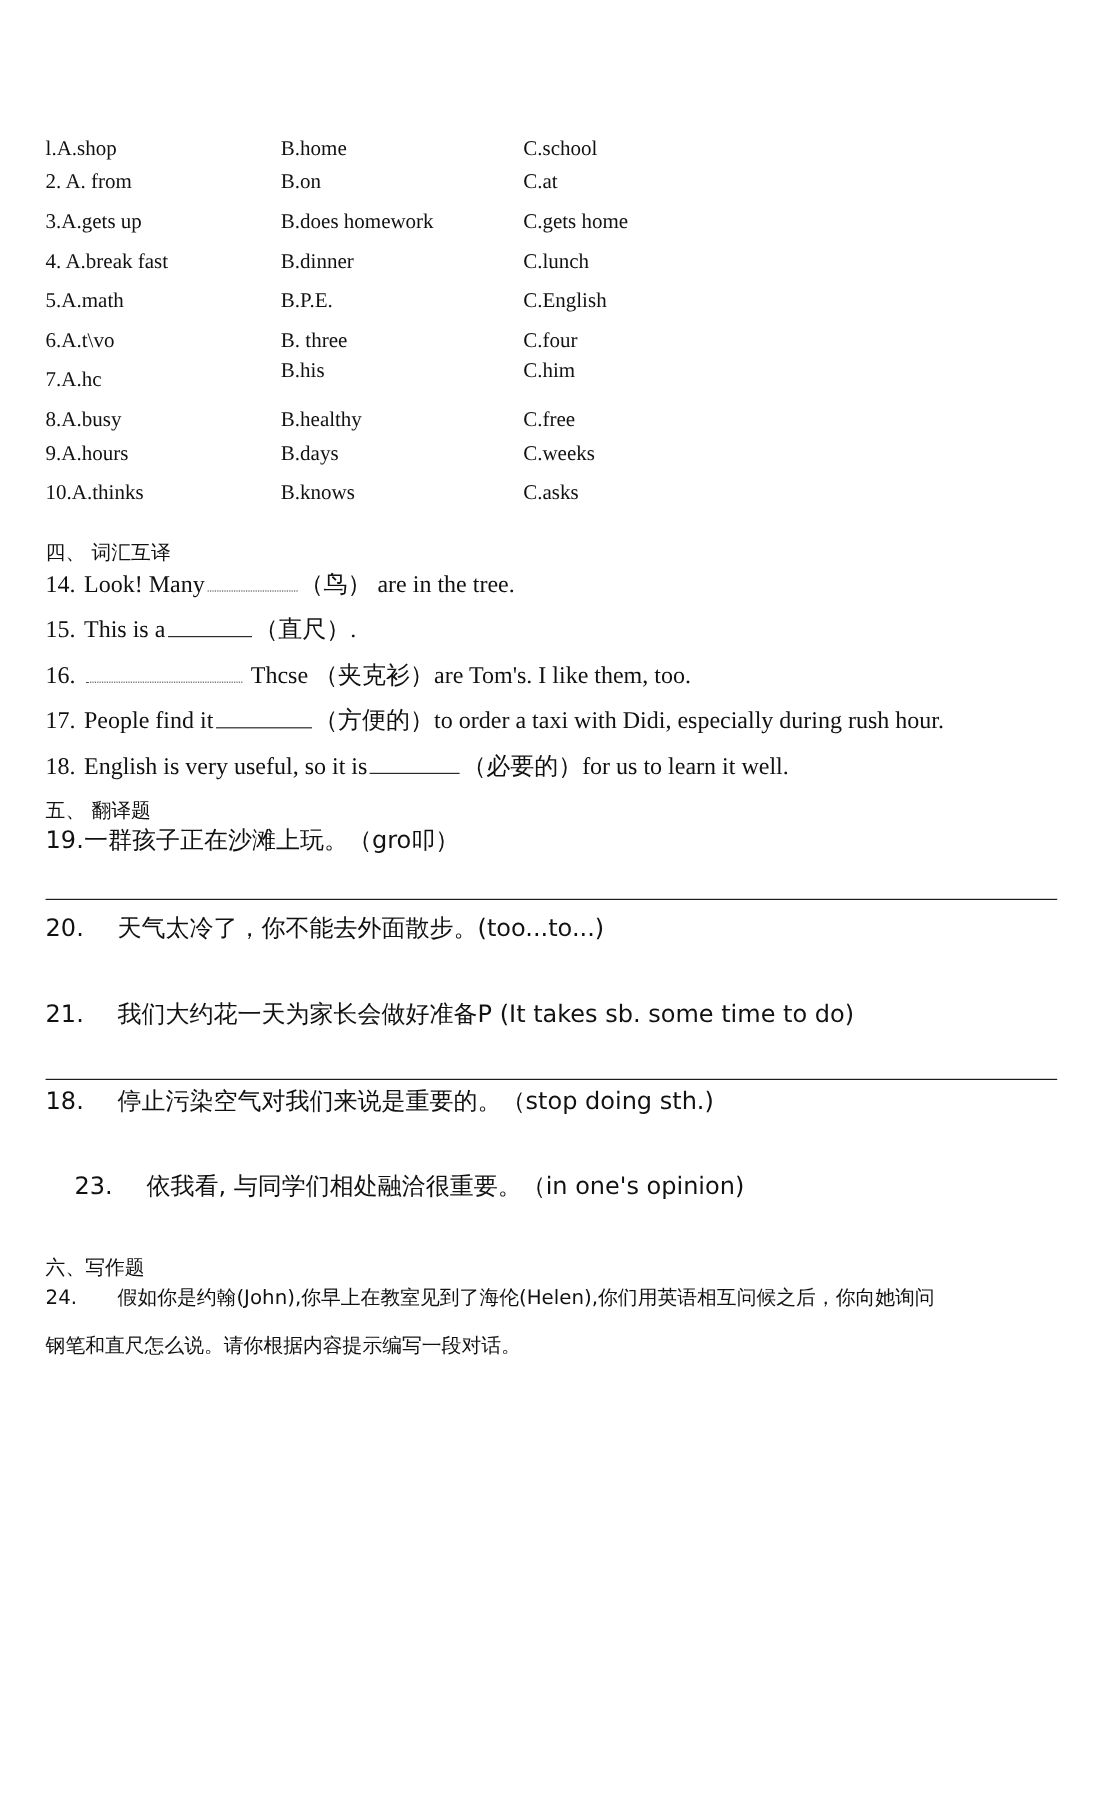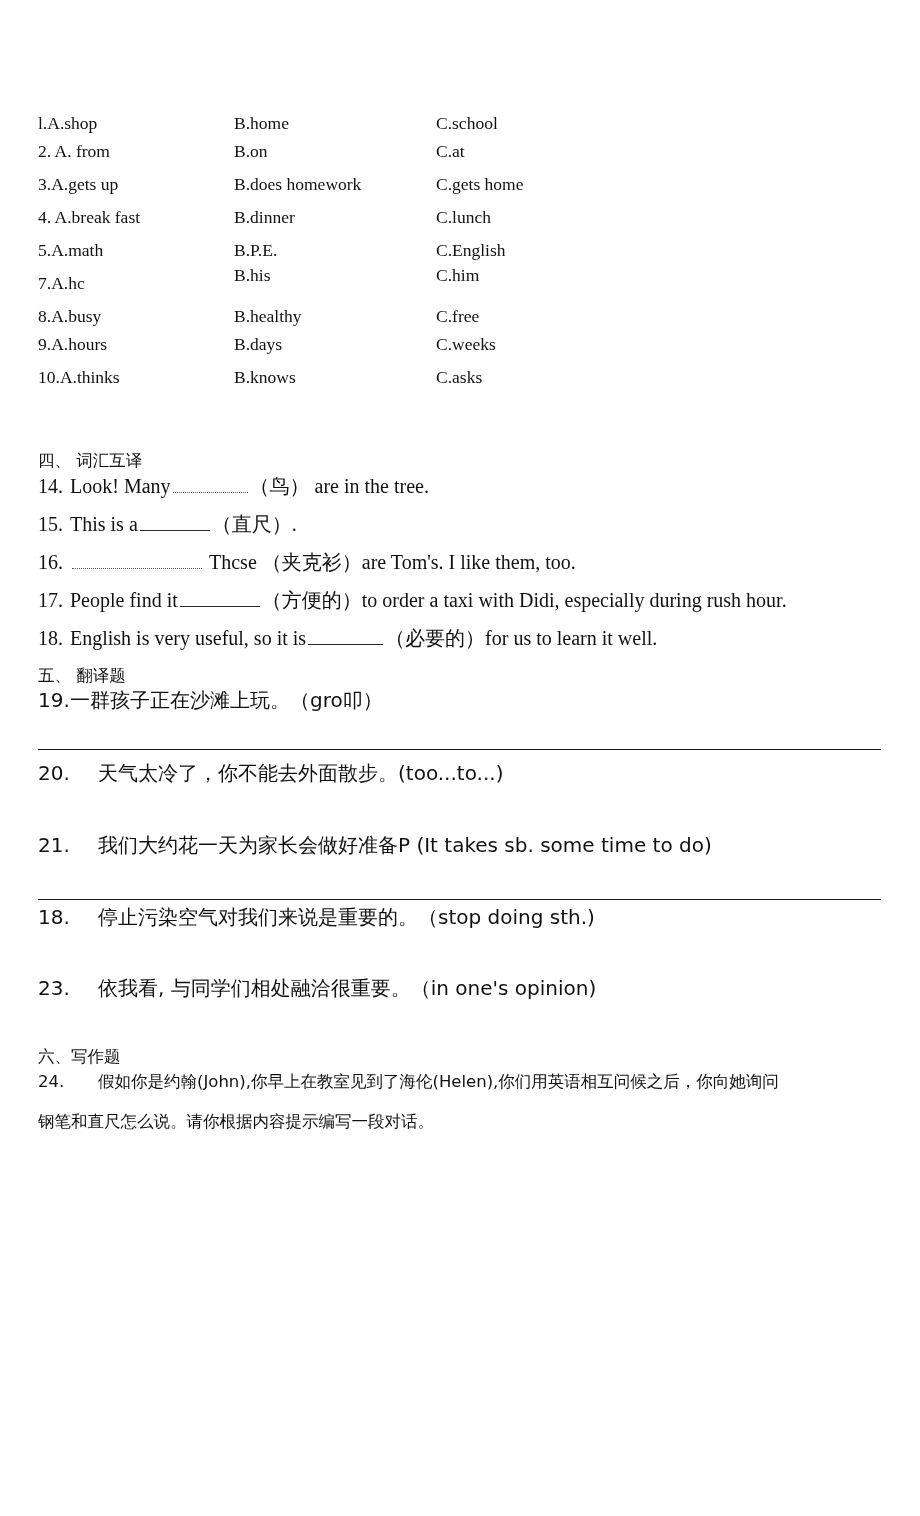--- a/index.html
+++ b/index.html
@@ -154,6 +154,11 @@
       <span class="opt opt-c">C.English</span>
     </div>
 
+    <div class="mc-row">
+      <span class="opt opt-a">6.A.t\vo</span>
+      <span class="opt opt-b">B. three</span>
+      <span class="opt opt-c">C.four</span>
+    </div>
 
     <div class="mc-row shift-ab">
       <span class="opt opt-a">7.A.hc</span>

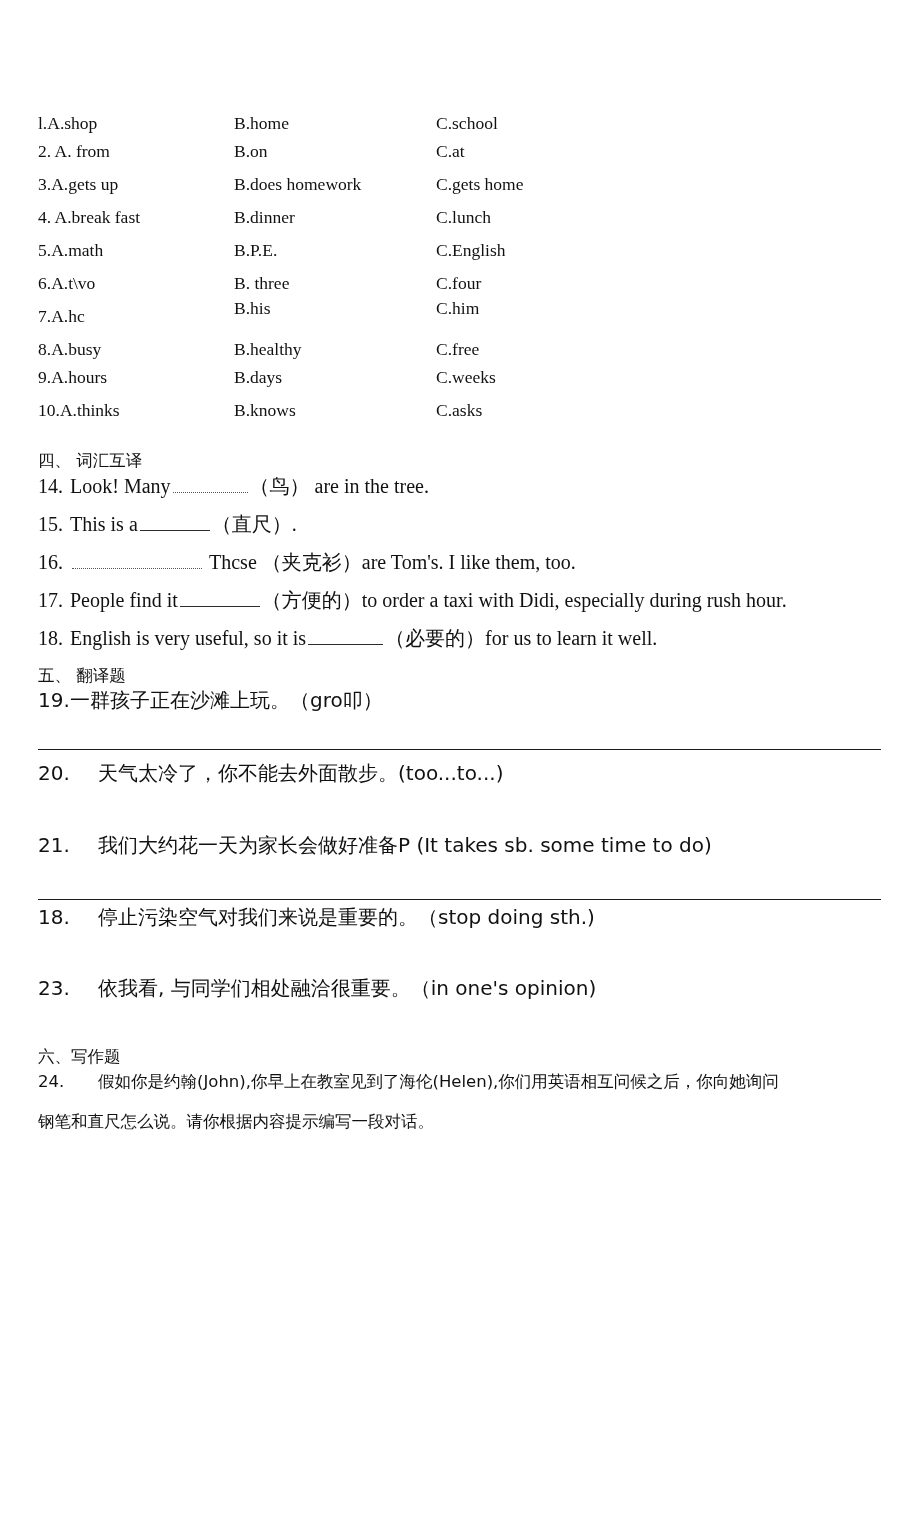--- a/index.html
+++ b/index.html
@@ -230,7 +230,7 @@
     <span class="num w-long">18.</span><span>停止污染空气对我们来说是重要的。（stop doing sth.)</span>
   </div>
 
-  <div class="q cn" style="top:976px;">
+  <div class="q cn" style="top:976px;margin-left:24px;">
     <span class="num w-long">23.</span><span>依我看, 与同学们相处融洽很重要。（in one's opinion)</span>
   </div>
 

